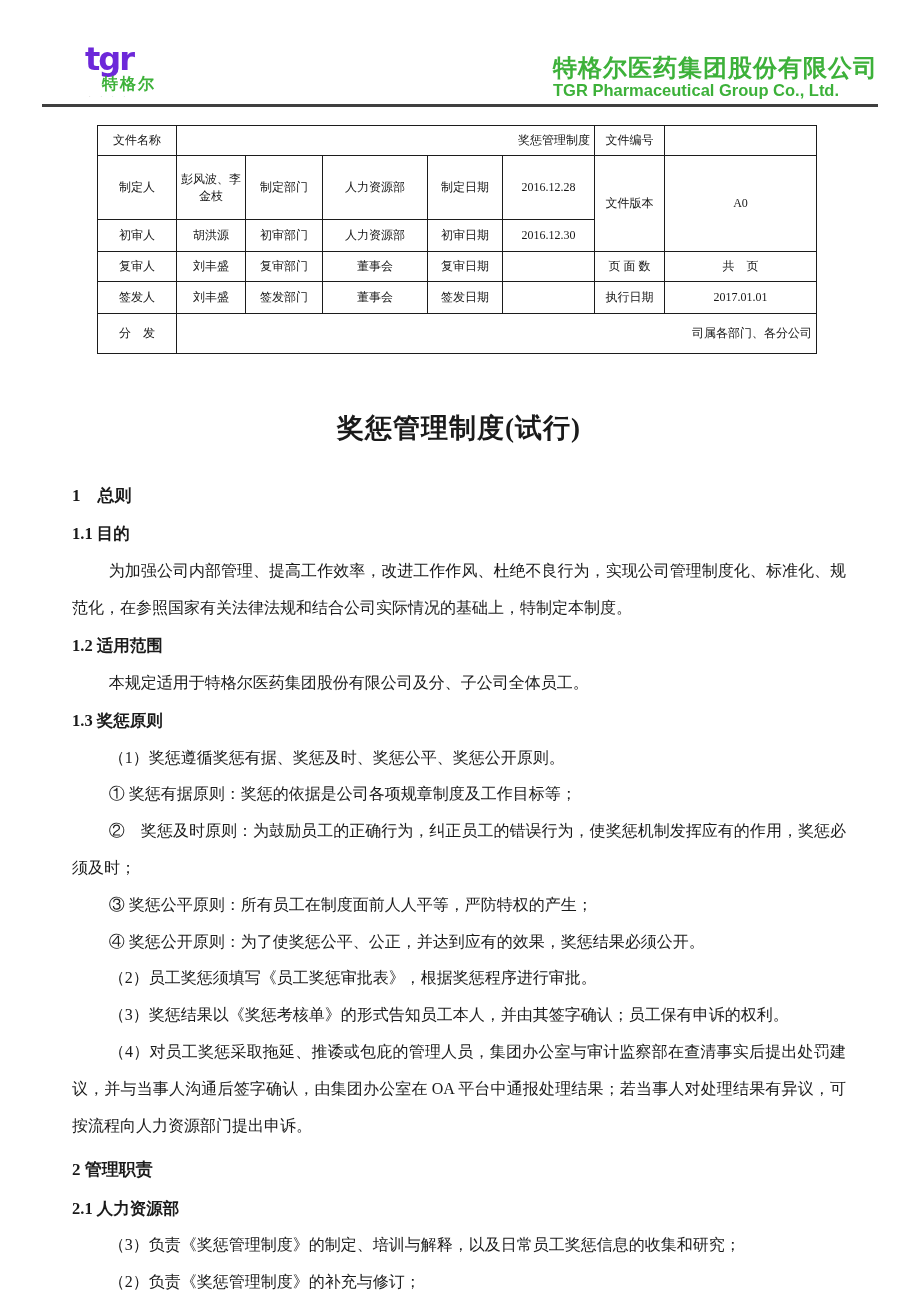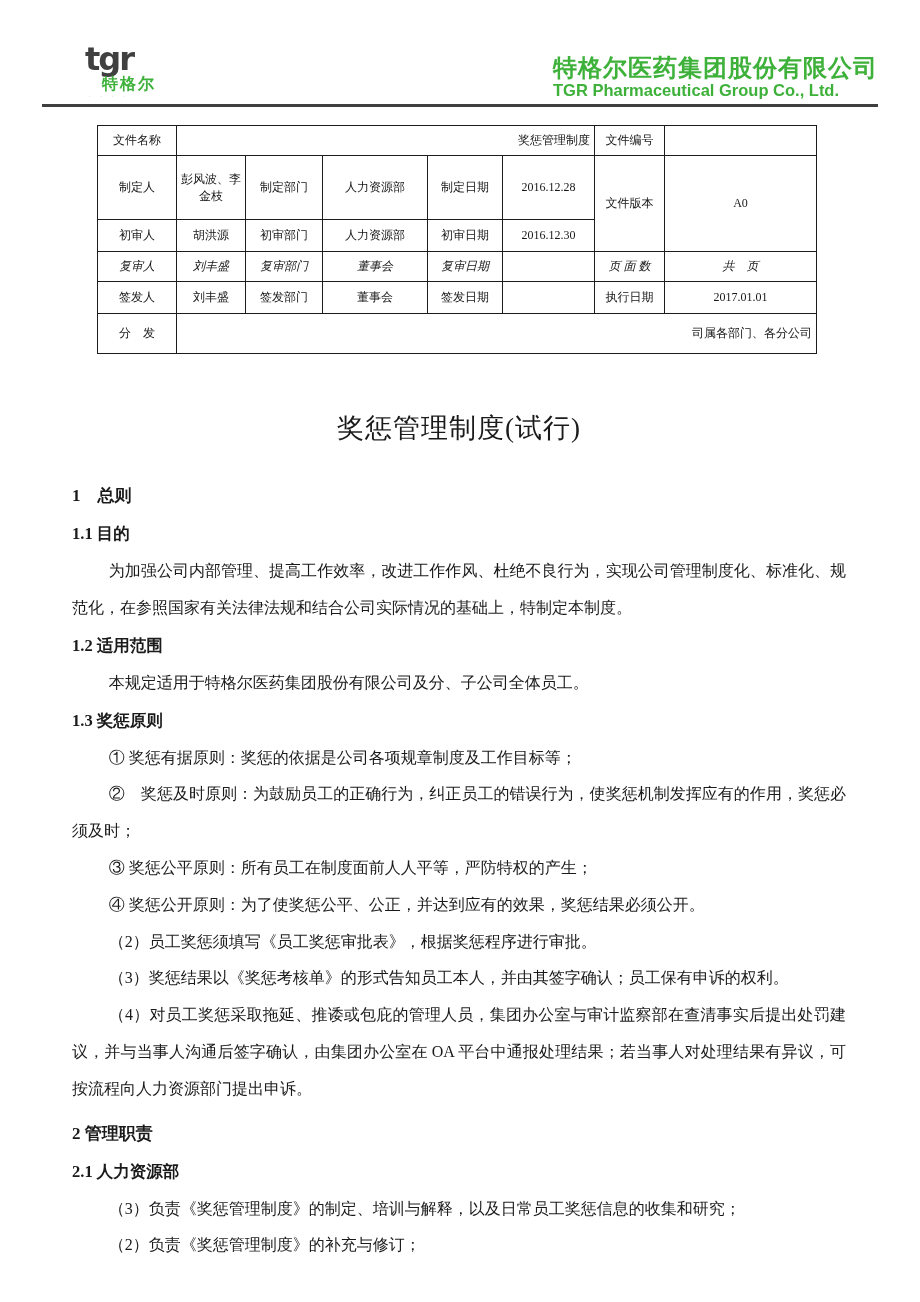--- a/index.html
+++ b/index.html
@@ -36,7 +36,7 @@
     font-weight: bold;
     font-size: 32px;
     letter-spacing: -2px;
-    color: #404040;
+    color: #6d28d9;
     line-height: 0.95;
   }
   .logo-name {

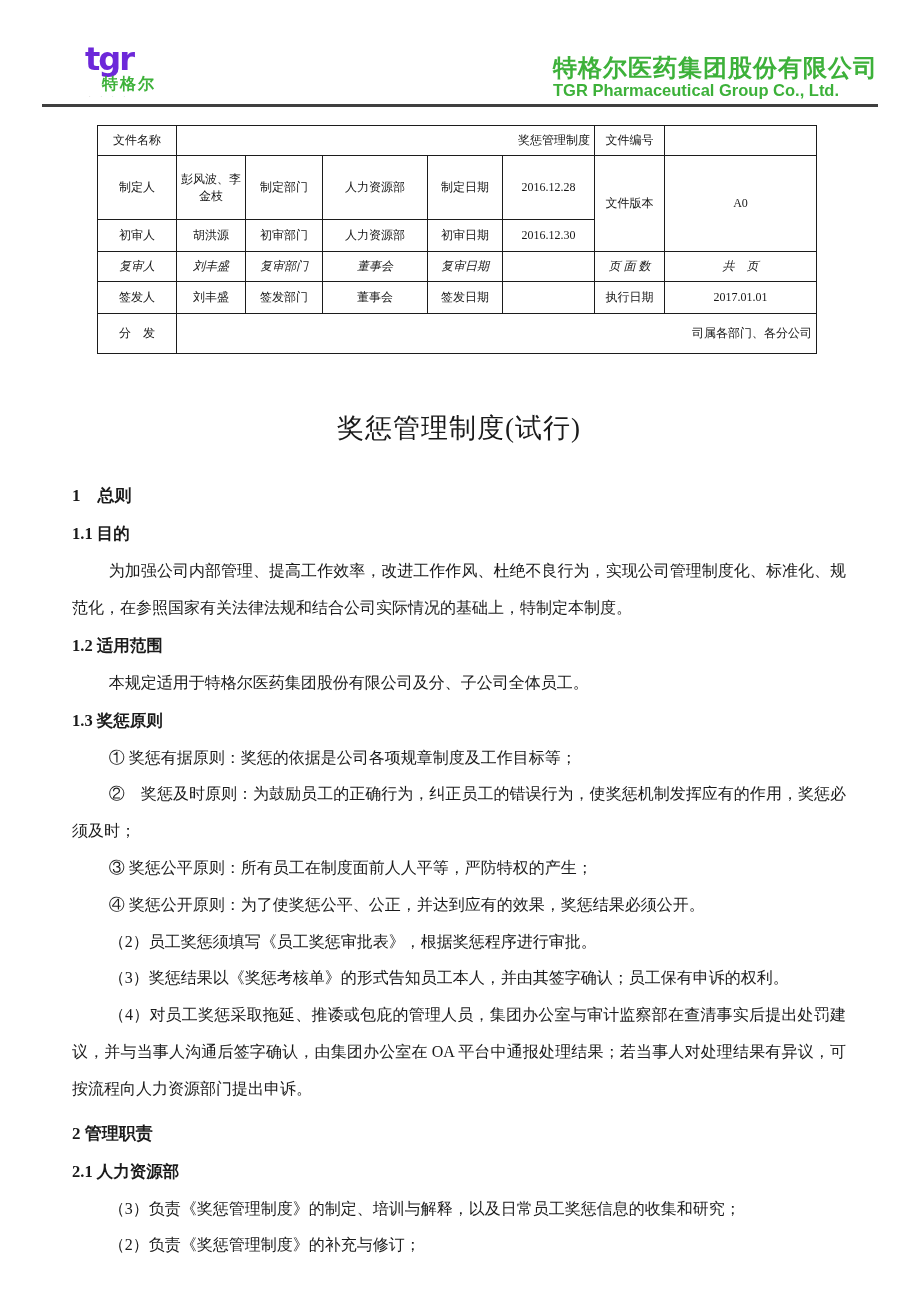--- a/index.html
+++ b/index.html
@@ -94,7 +94,7 @@
   tr.r1 { height: 30px; }
   tr.r2 { height: 64px; }
   tr.r3 { height: 32px; }
-  tr.r4 { height: 30px; font-style: italic; }
+  tr.r4 { height: 30px; }
   tr.r5 { height: 32px; }
   tr.r6 { height: 40px; }
 

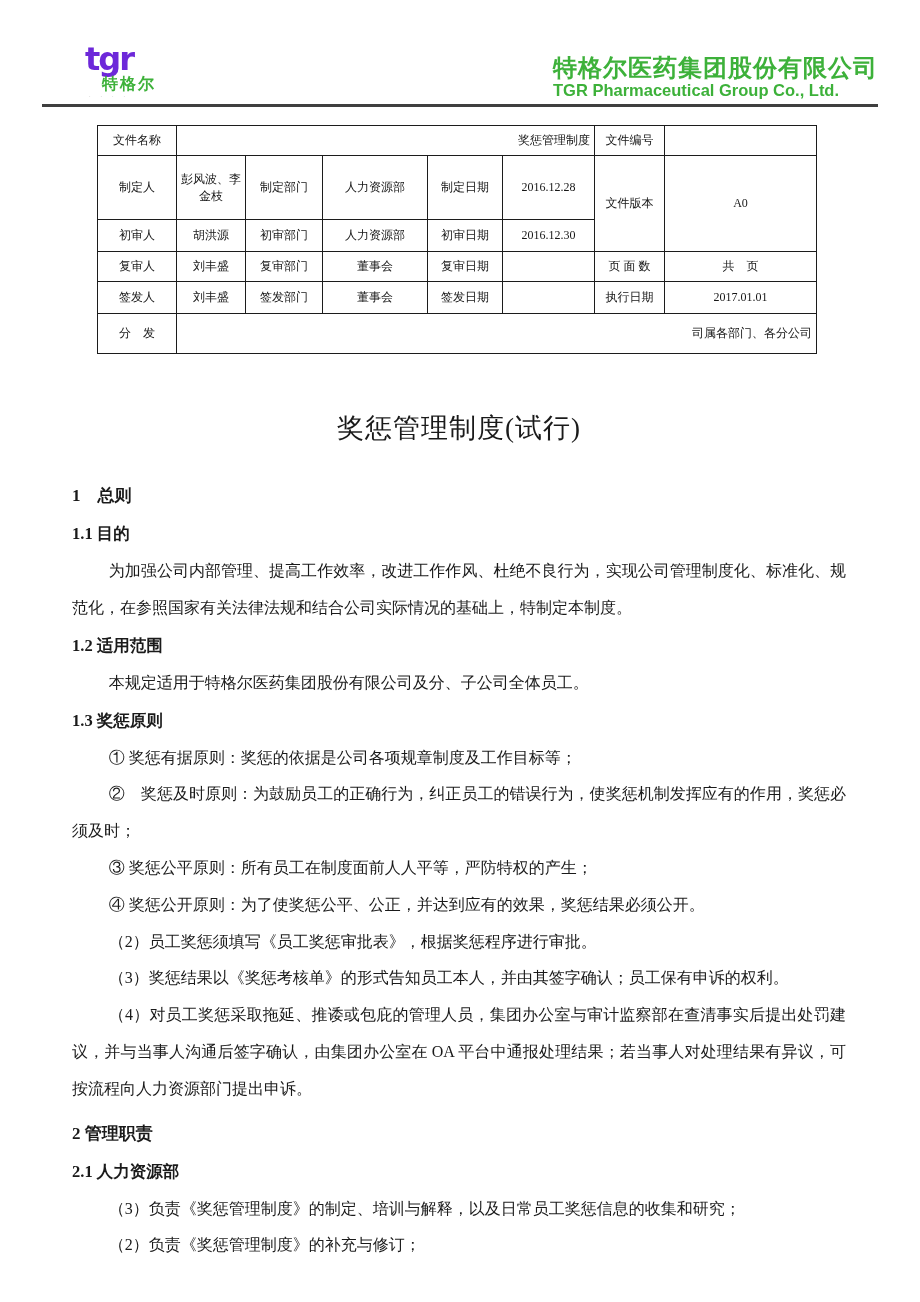--- a/index.html
+++ b/index.html
@@ -101,7 +101,7 @@
   
   .doc-title {
     text-align: center;
-    font-weight: normal;
+    font-weight: bold;
     font-size: 27px;
     letter-spacing: 1px;
     margin: 56px 74px 24px 72px;

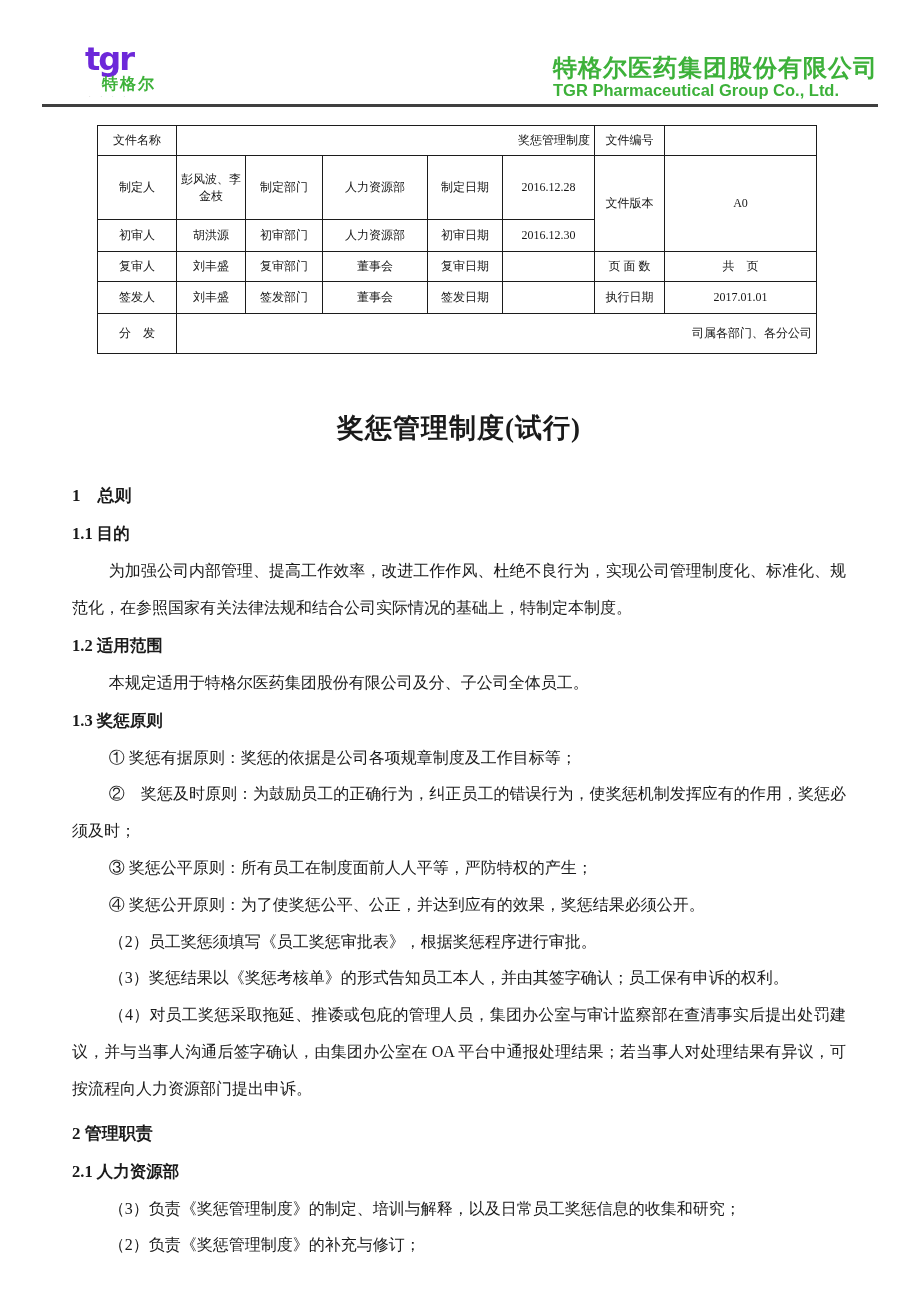--- a/index.html
+++ b/index.html
@@ -215,6 +215,7 @@
   <div class="h2">1.2 适用范围</div>
   <p class="p">本规定适用于特格尔医药集团股份有限公司及分、子公司全体员工。</p>
   <div class="h2">1.3 奖惩原则</div>
+  <p class="p">（1）奖惩遵循奖惩有据、奖惩及时、奖惩公平、奖惩公开原则。</p>
   <p class="p">① 奖惩有据原则：奖惩的依据是公司各项规章制度及工作目标等；</p>
   <p class="p">②　奖惩及时原则：为鼓励员工的正确行为，纠正员工的错误行为，使奖惩机制发挥应有的作用，奖惩必须及时；</p>
   <p class="p">③ 奖惩公平原则：所有员工在制度面前人人平等，严防特权的产生；</p>

